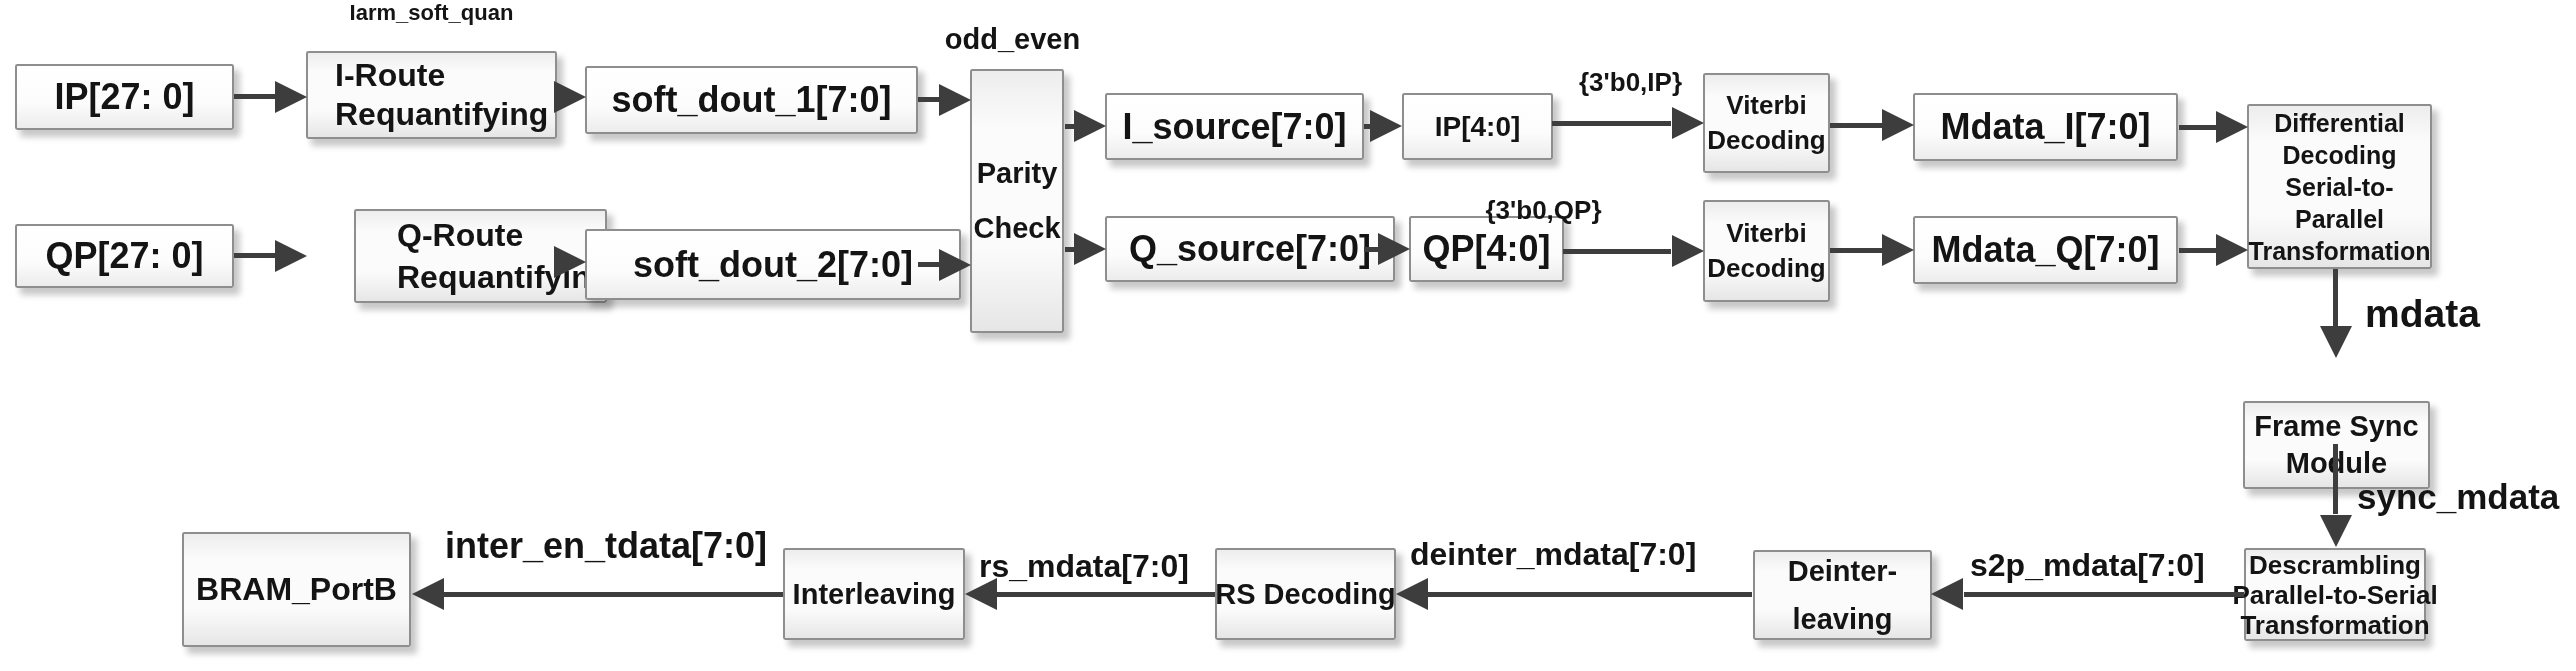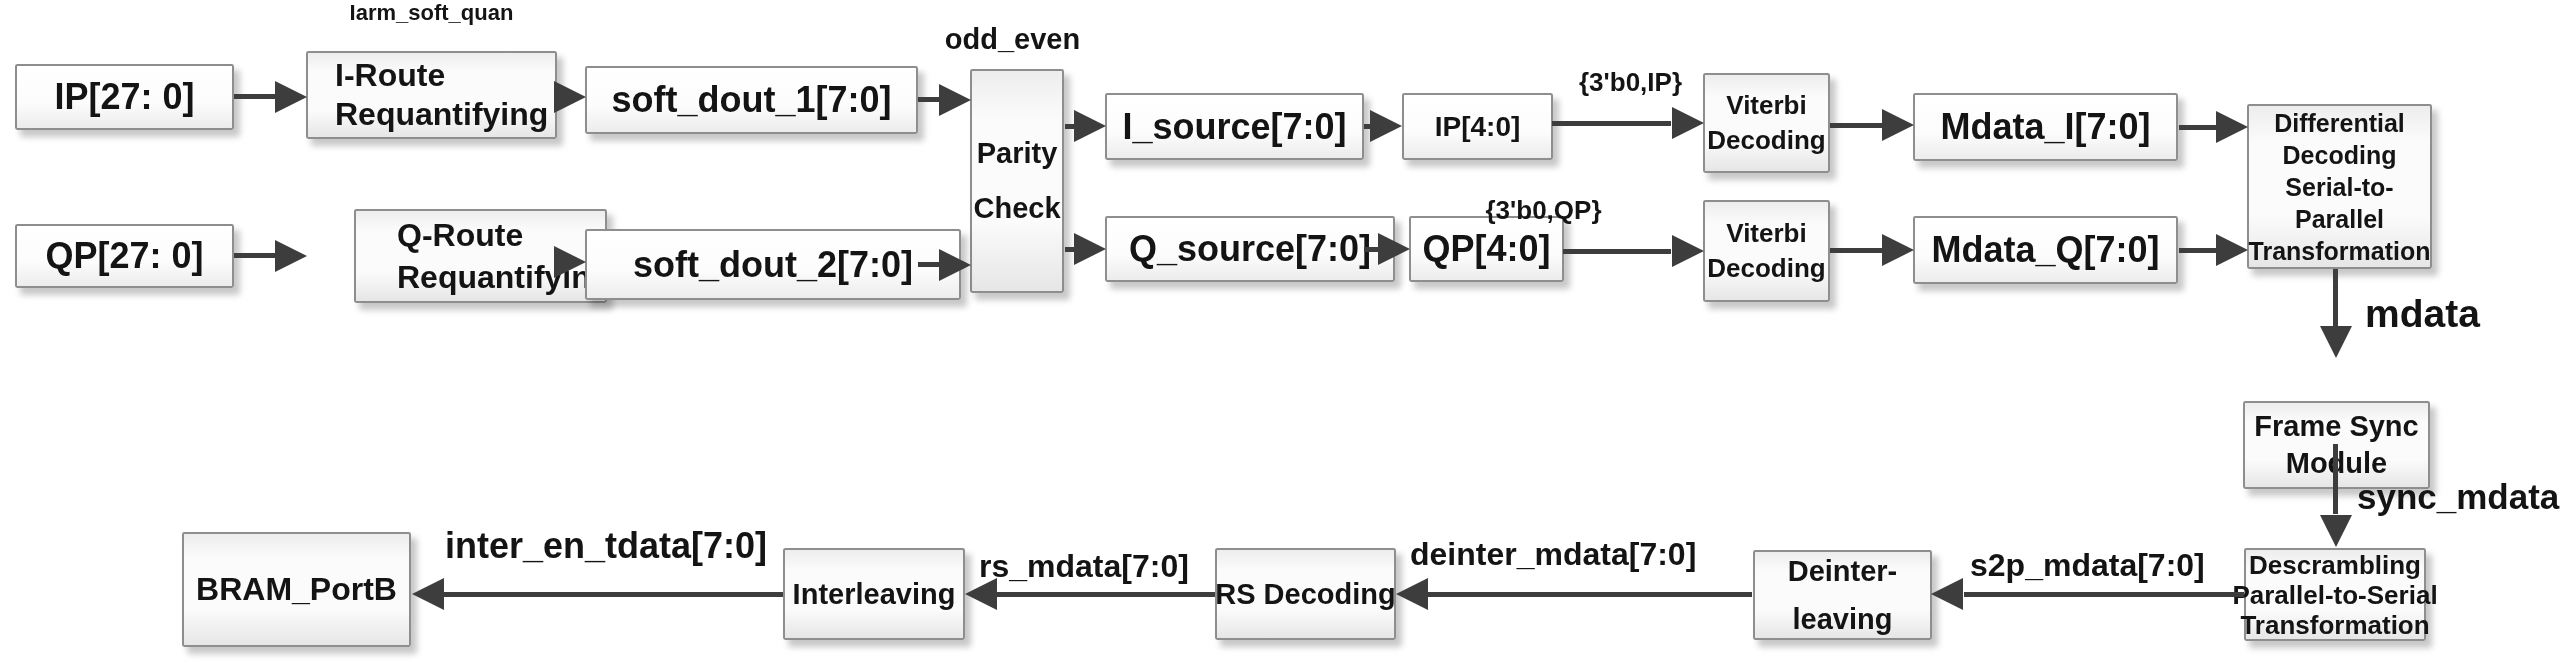--- a/index.html
+++ b/index.html
@@ -53,7 +53,7 @@
   </div>
 
   <div class="tag-label" style="left:935px;top:23px;width:155px;font-size:29px;">odd_even</div>
-  <div class="box mod" style="left:970px;top:69px;width:94px;height:224px;font-size:29px;line-height:55px;">
+  <div class="box mod" style="left:970px;top:69px;width:94px;height:264px;font-size:29px;line-height:55px;">
     <span>Parity
 Check</span>
   </div>

